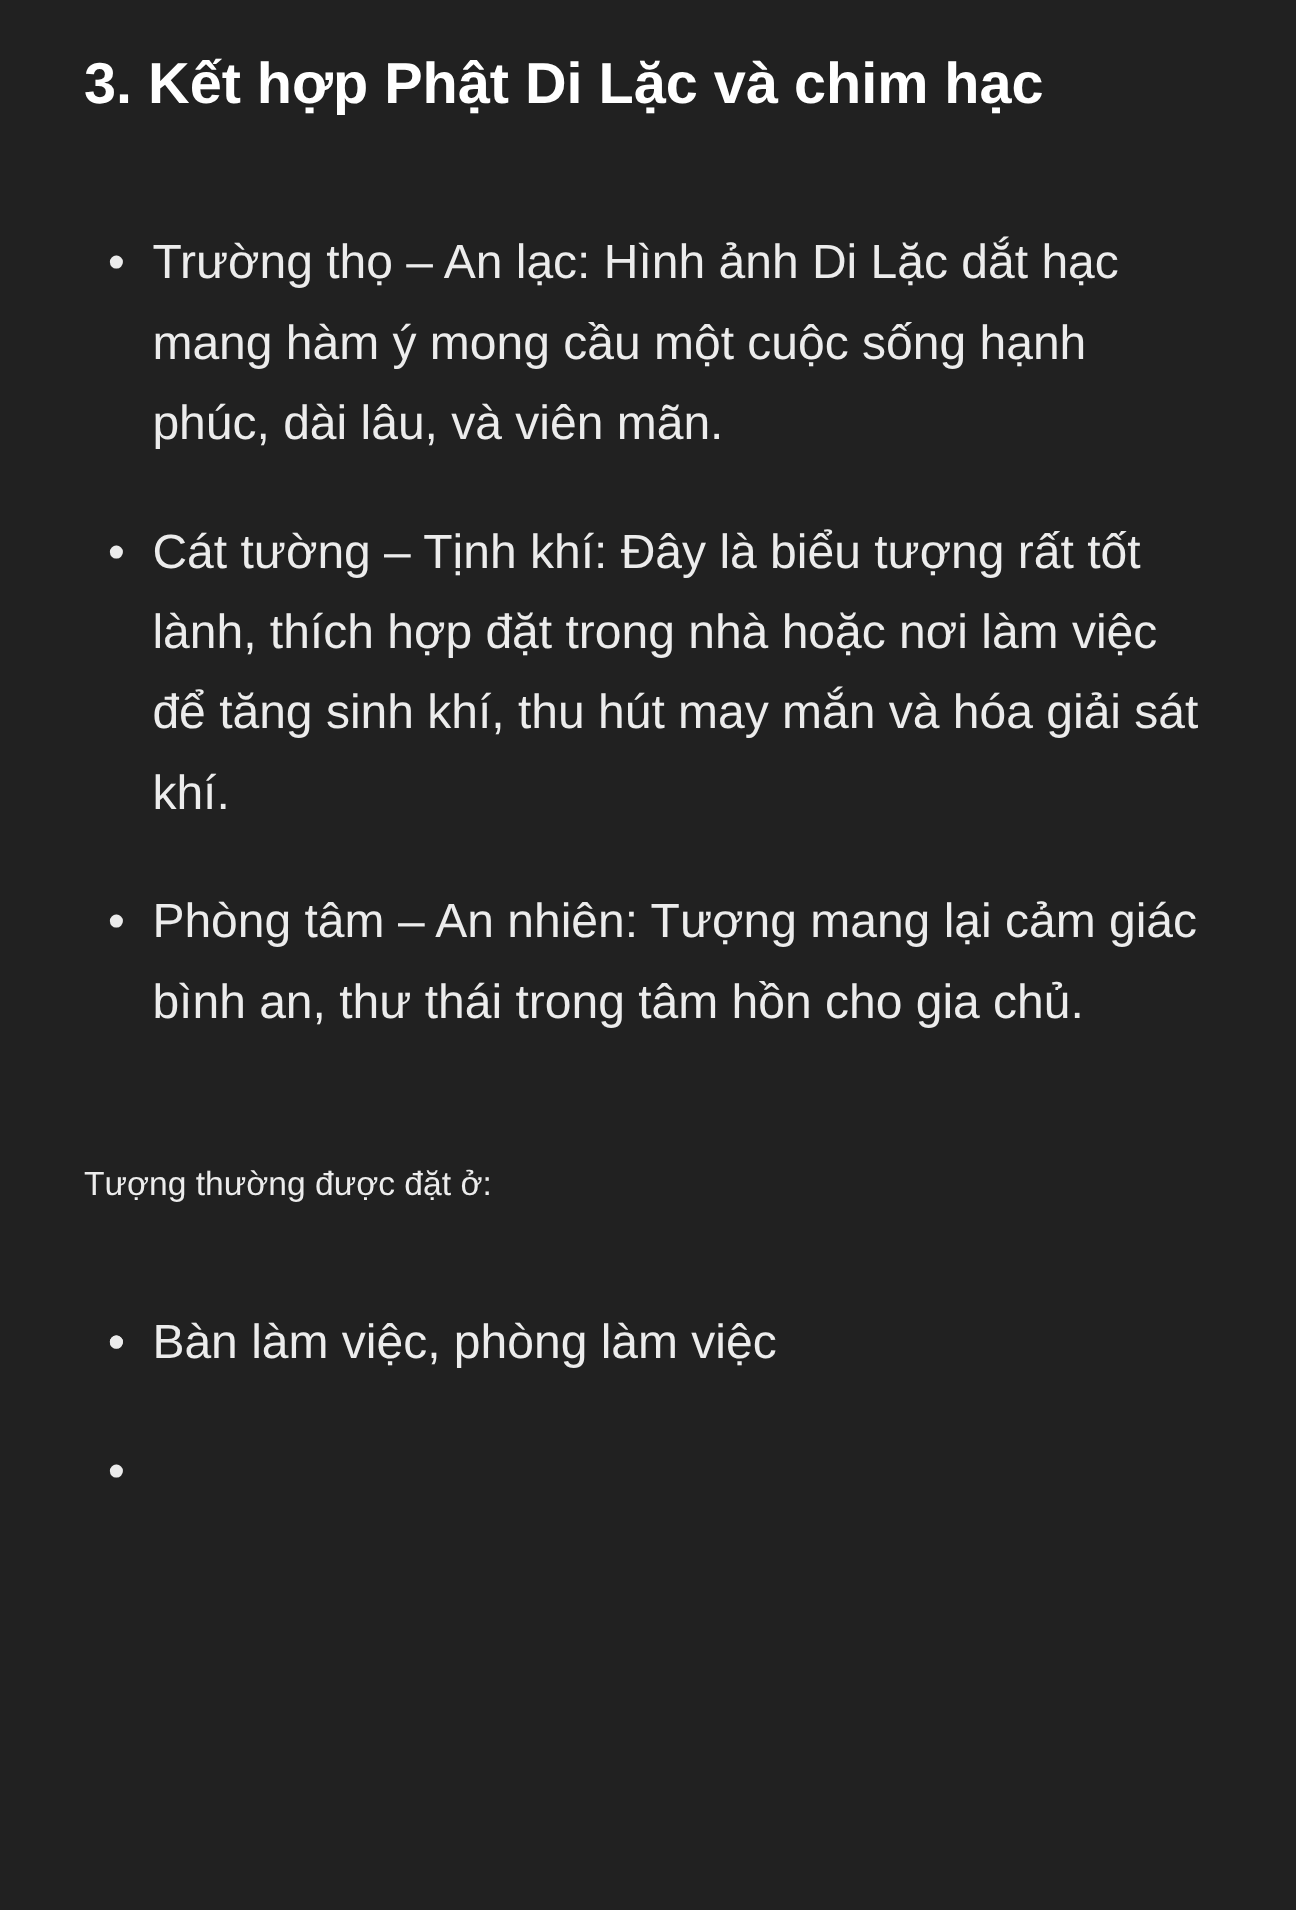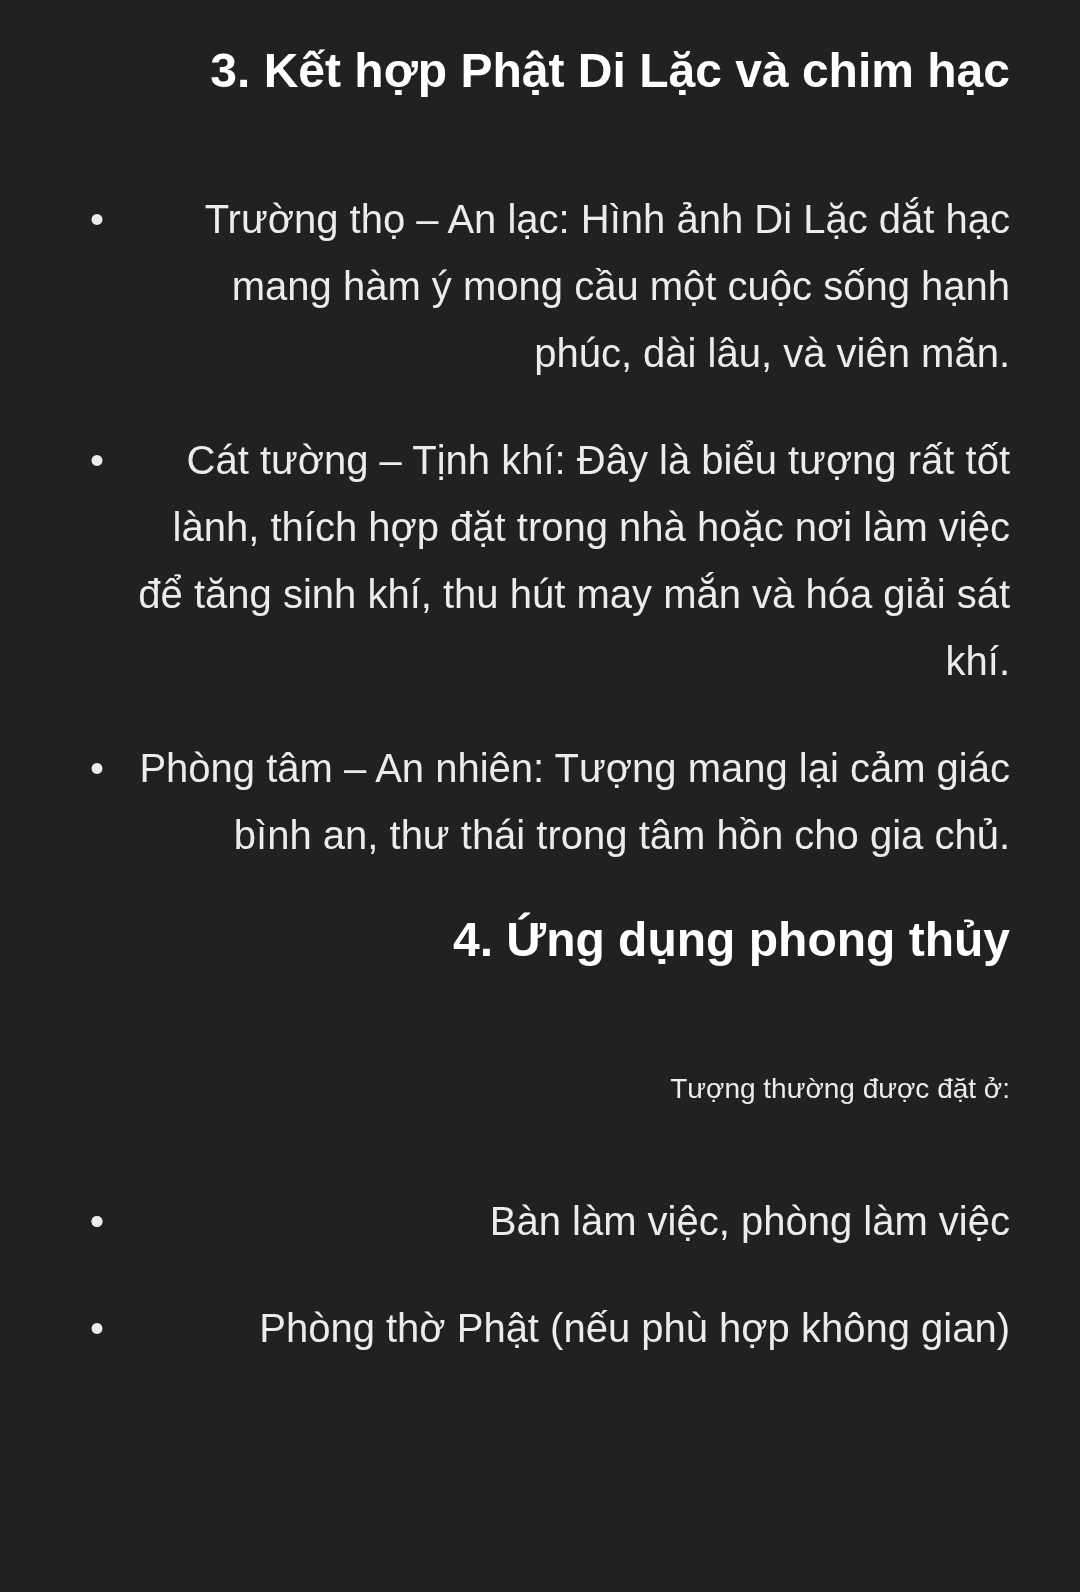--- a/index.html
+++ b/index.html
@@ -18,7 +18,6 @@
     padding: 40px 70px 0 70px;
     box-sizing: border-box;
     width: 1080px;
-    text-align: right;
   }
   h3.section-heading {
     font-size: 48px;

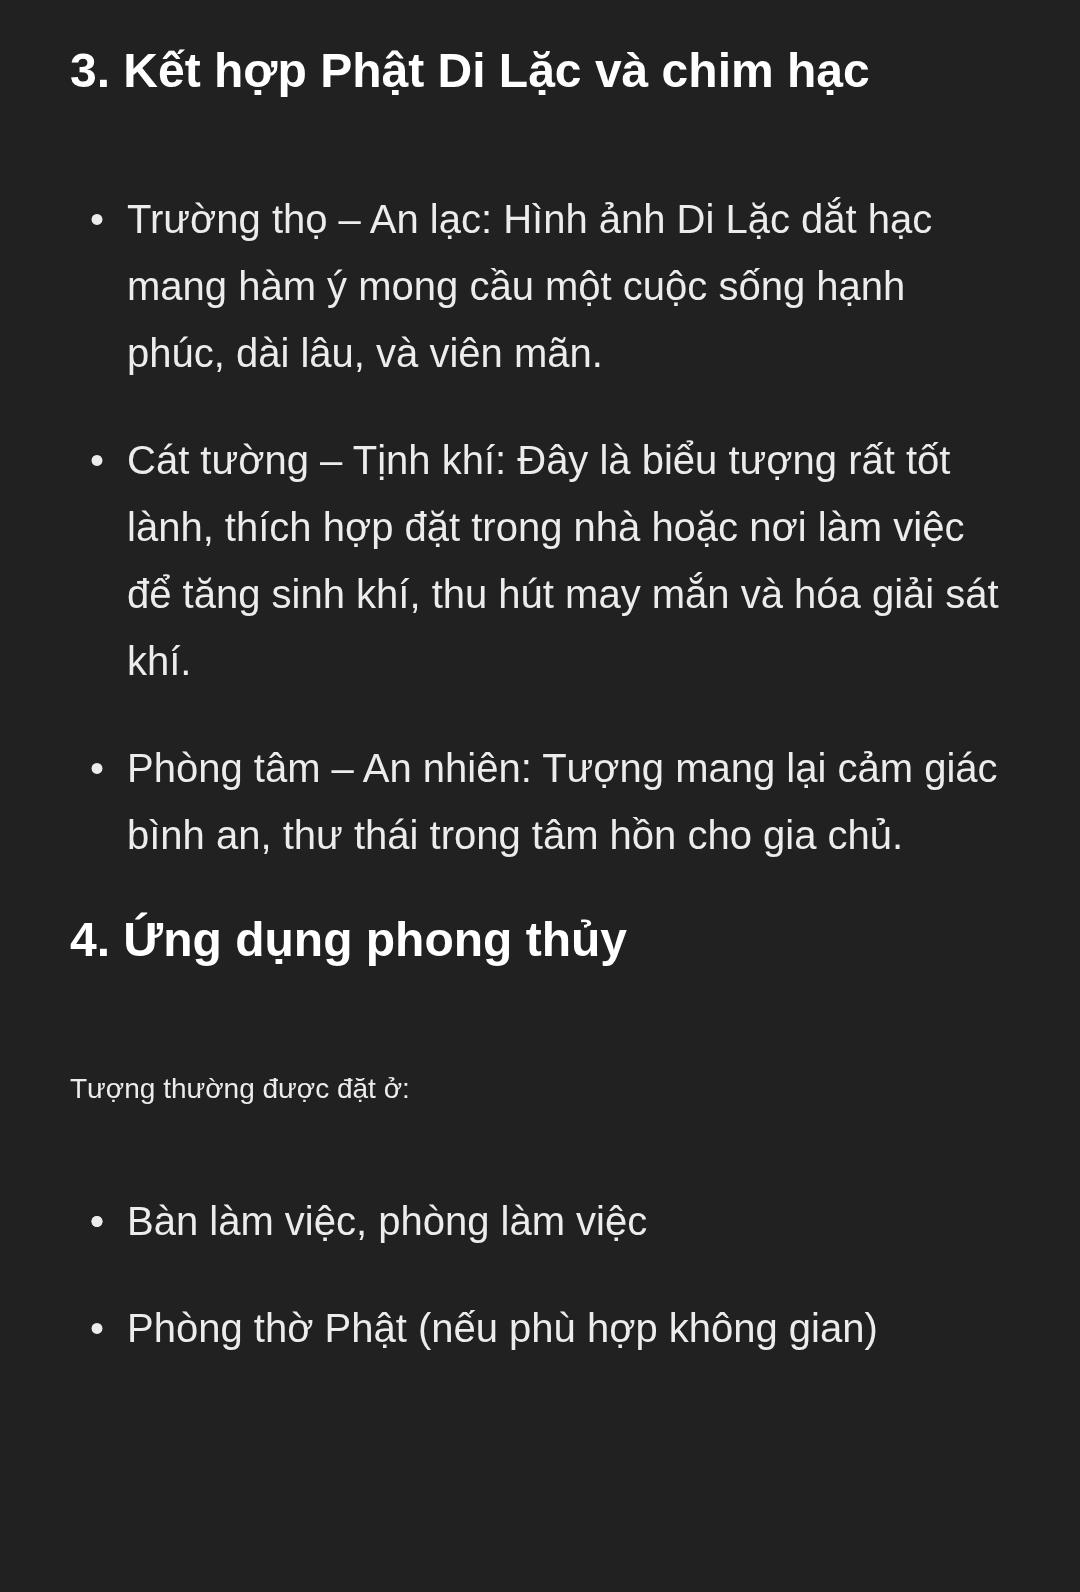--- a/index.html
+++ b/index.html
@@ -88,7 +88,6 @@
     </li>
   </ul>
 
-  <h3 class="section-heading second">4. Ứng dụng phong thủy</h3>
 
   <p class="intro-paragraph">Tượng thường được đặt ở:</p>
 

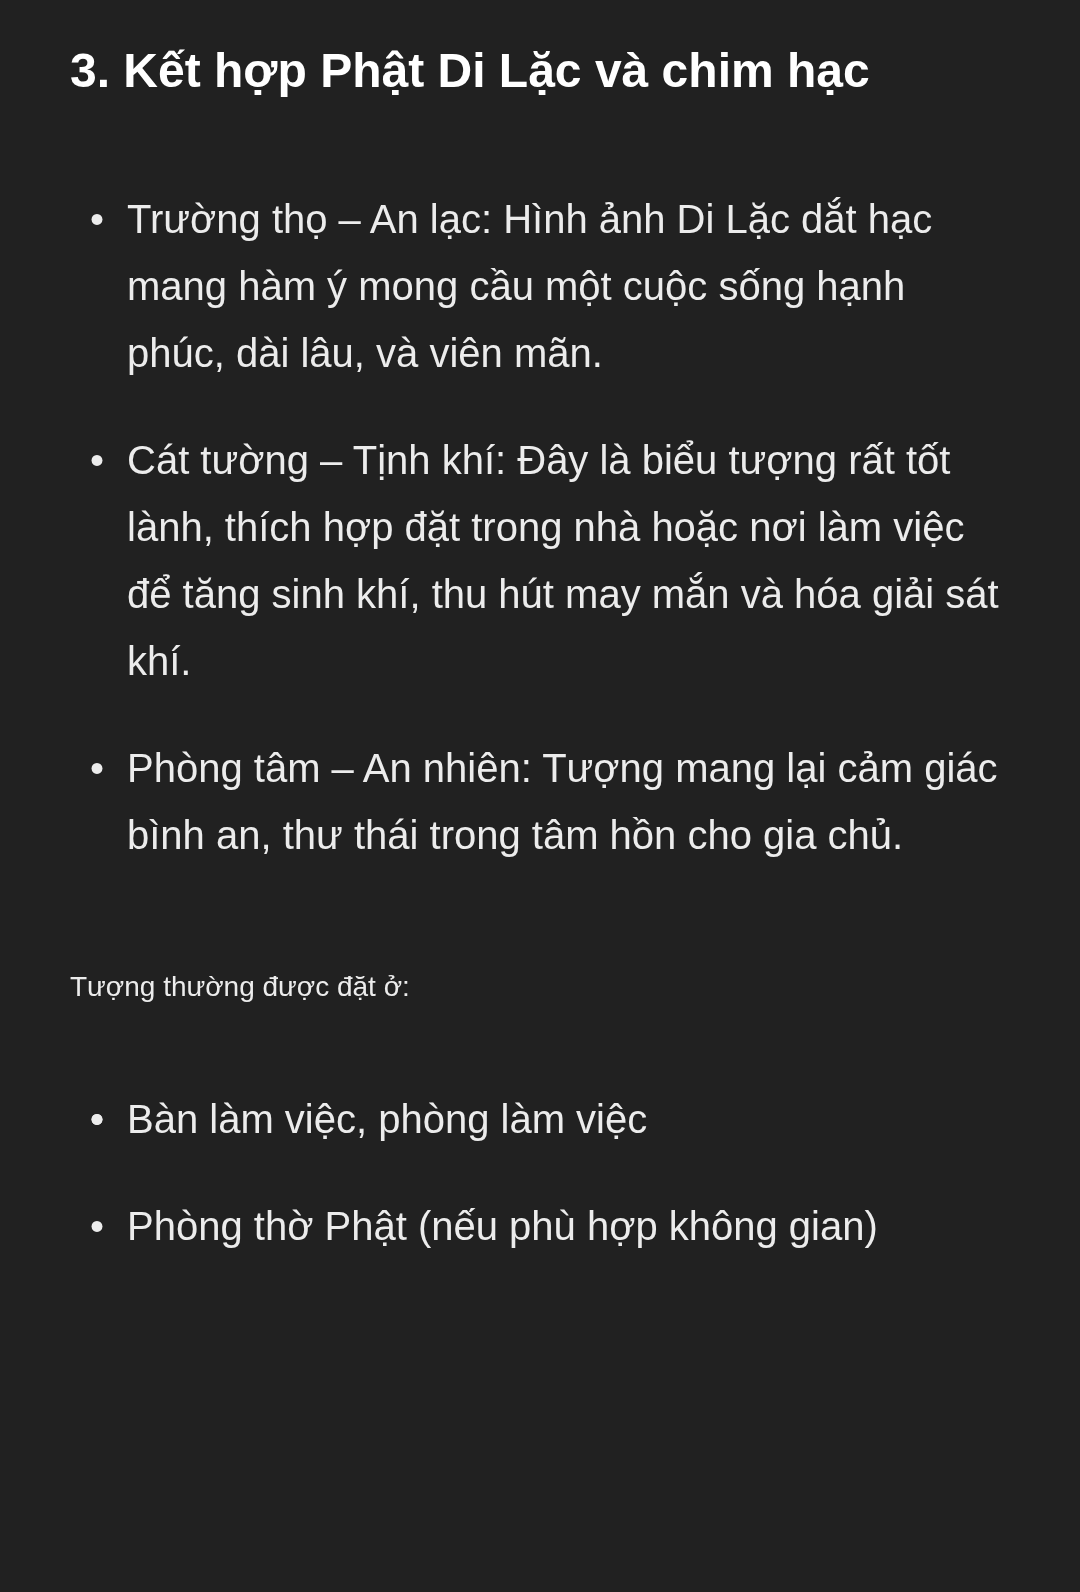--- a/index.html
+++ b/index.html
@@ -101,7 +101,6 @@
     </li>
     <li>
       <span class="bullet-marker">•</span>
-      <span>Phòng thờ Phật (nếu phù hợp không gian)</span>
     </li>
   </ul>
 

